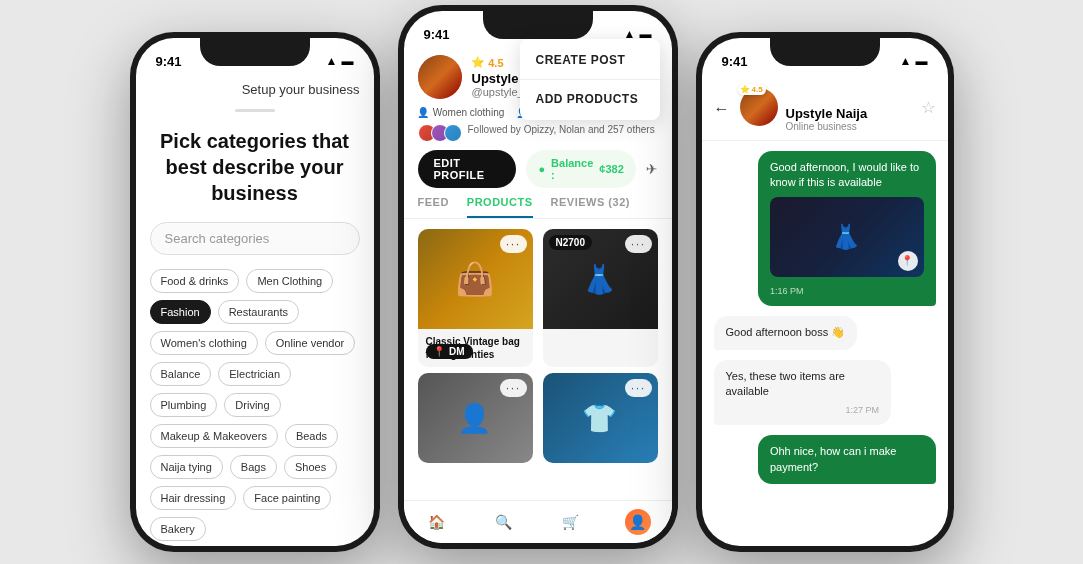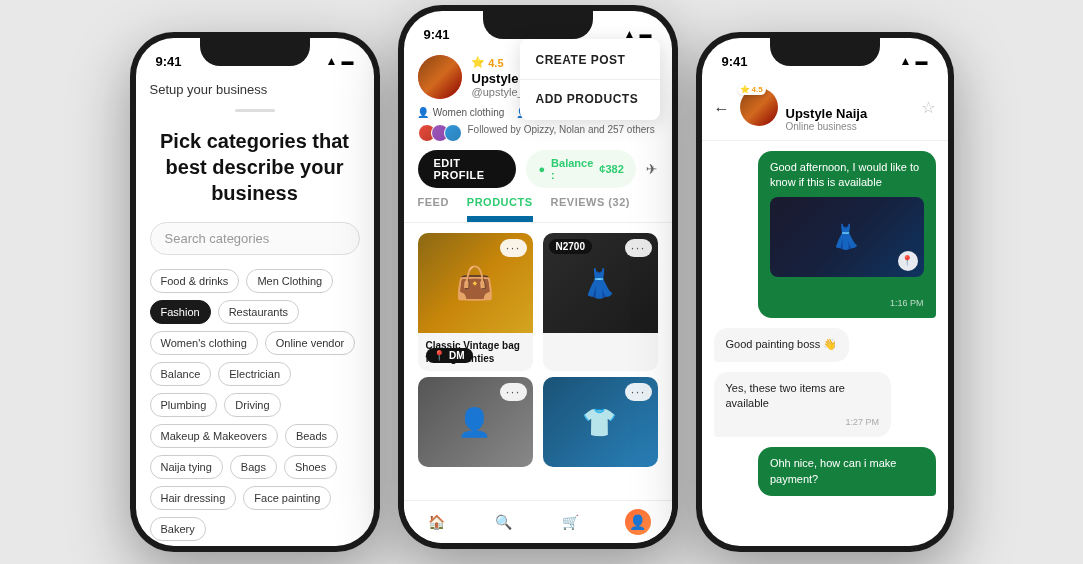--- a/index.html
+++ b/index.html
@@ -71,7 +71,7 @@
       overflow: hidden;
     }
     .phone1-header {
-      text-align: left;
+      text-align: right;
       font-size: 13px;
       color: #333;
       margin-bottom: 12px;

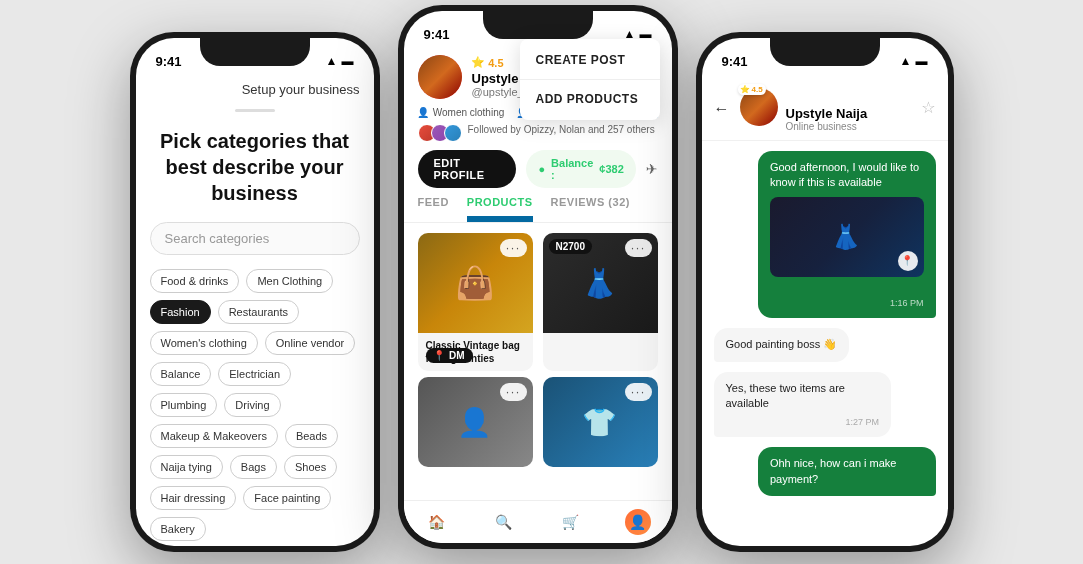--- a/index.html
+++ b/index.html
@@ -261,7 +261,7 @@
     }
     .tab.active {
       color: #2ecc71;
-      border-bottom: 6px solid #0369a1;
+      border-bottom: 2px solid #0369a1;
     }
     .products-grid {
       display: grid;

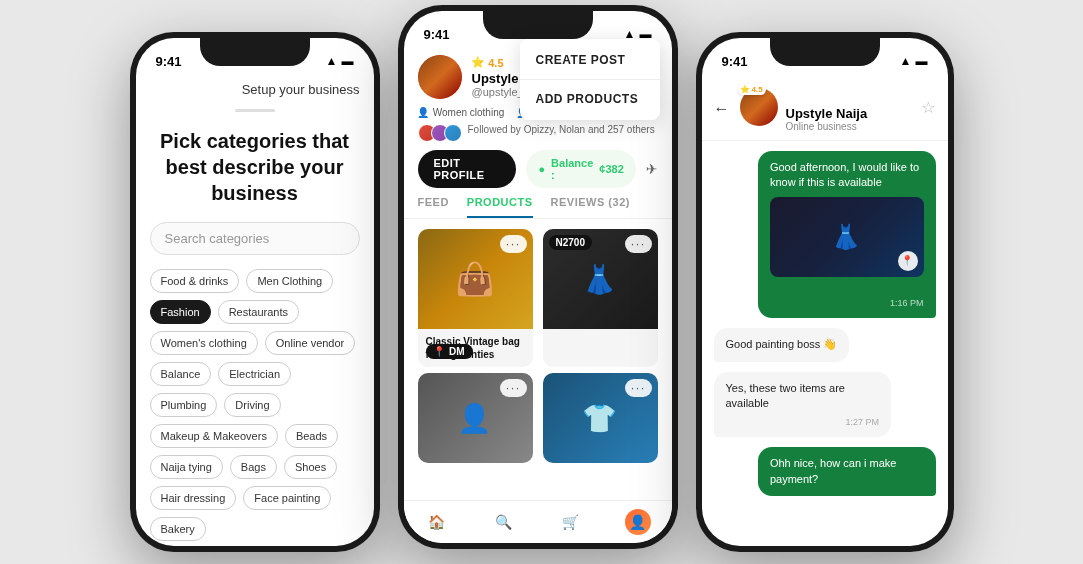--- a/index.html
+++ b/index.html
@@ -484,8 +484,7 @@
     .msg-time {
       font-size: 9px;
       color: rgba(255,255,255,0.7);
-      text-align: right;
-      margin-top: 20px;
+      margin-top: 8px;
     }
     .msg-time-dark {
       font-size: 9px;

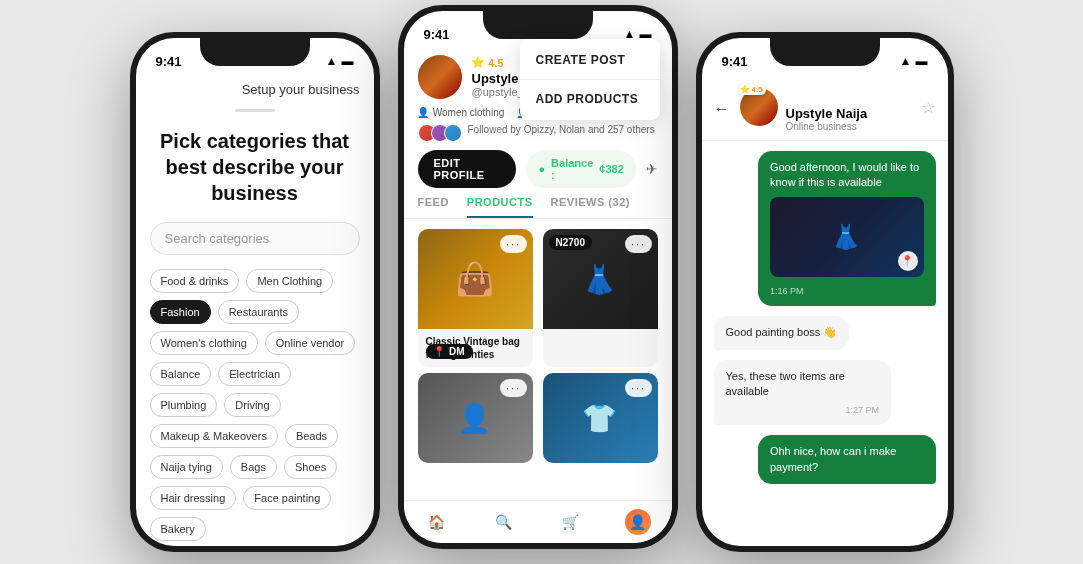--- a/index.html
+++ b/index.html
@@ -669,7 +669,7 @@
       </div>
 
       <div class="msg-bubble msg-received">
-        <span>Good painting boss 👋</span>
+        <span>Good afternoon boss 👋</span>
       </div>
 
       <div class="msg-bubble msg-received">

